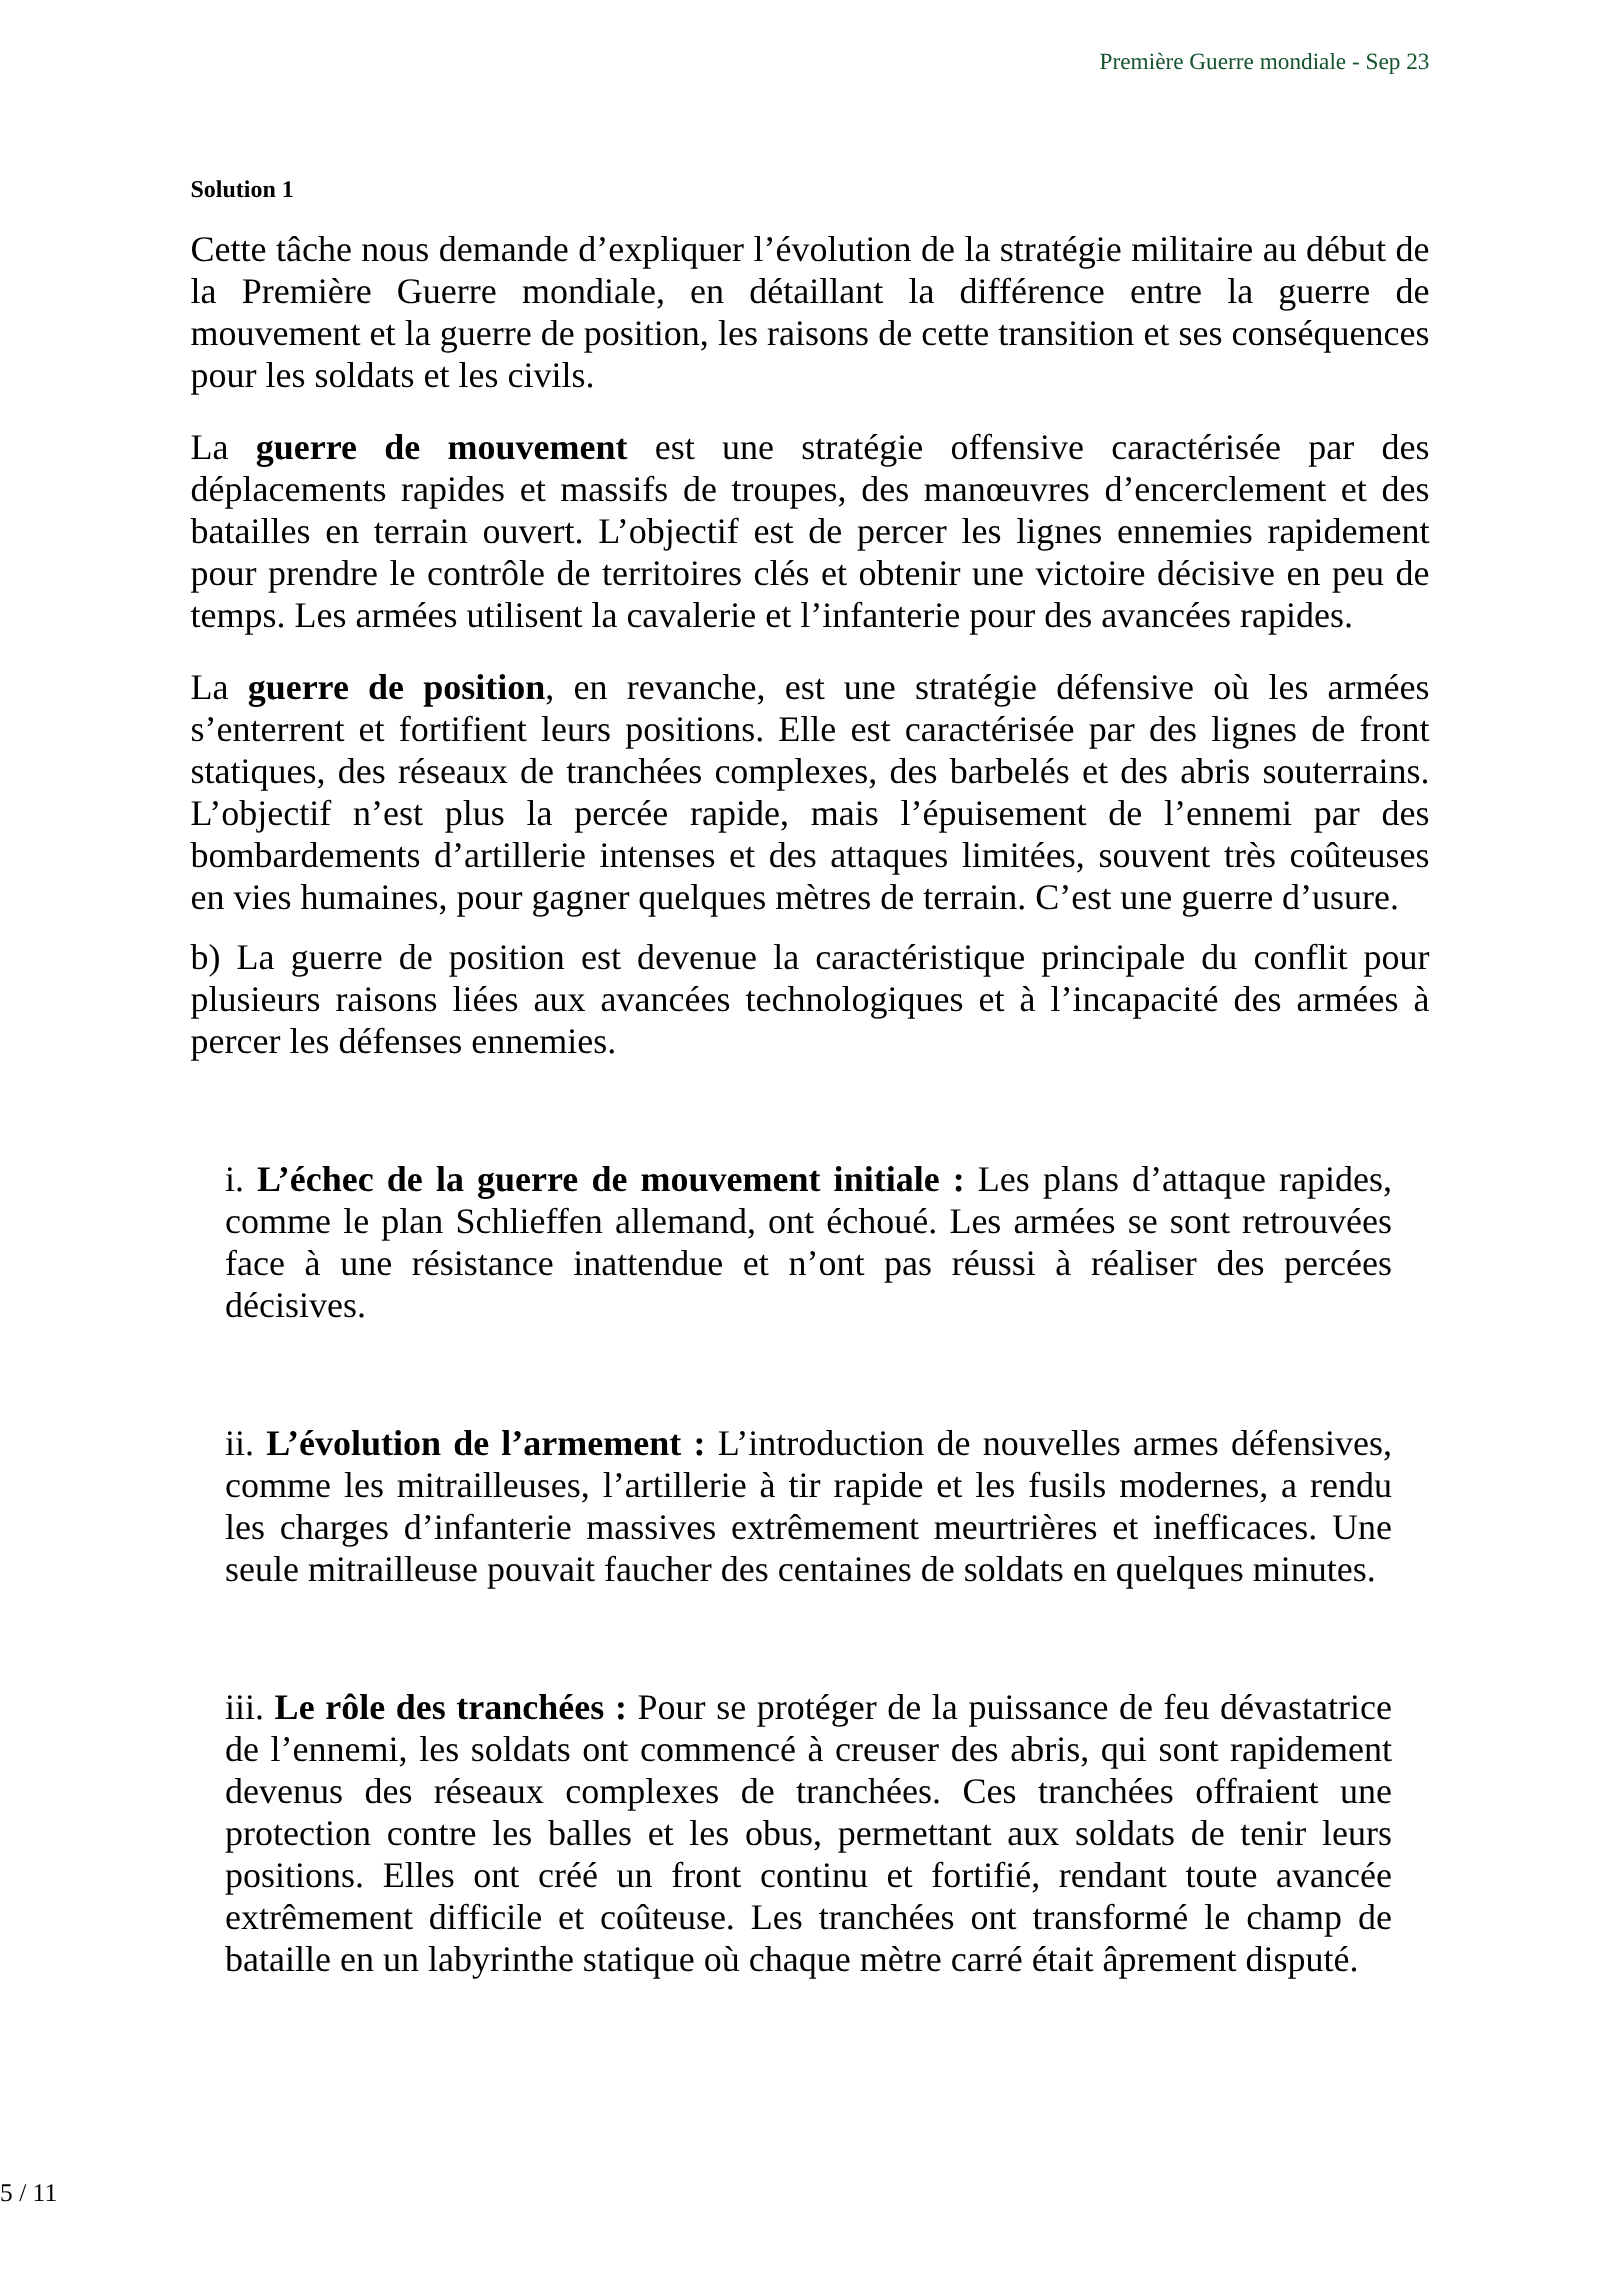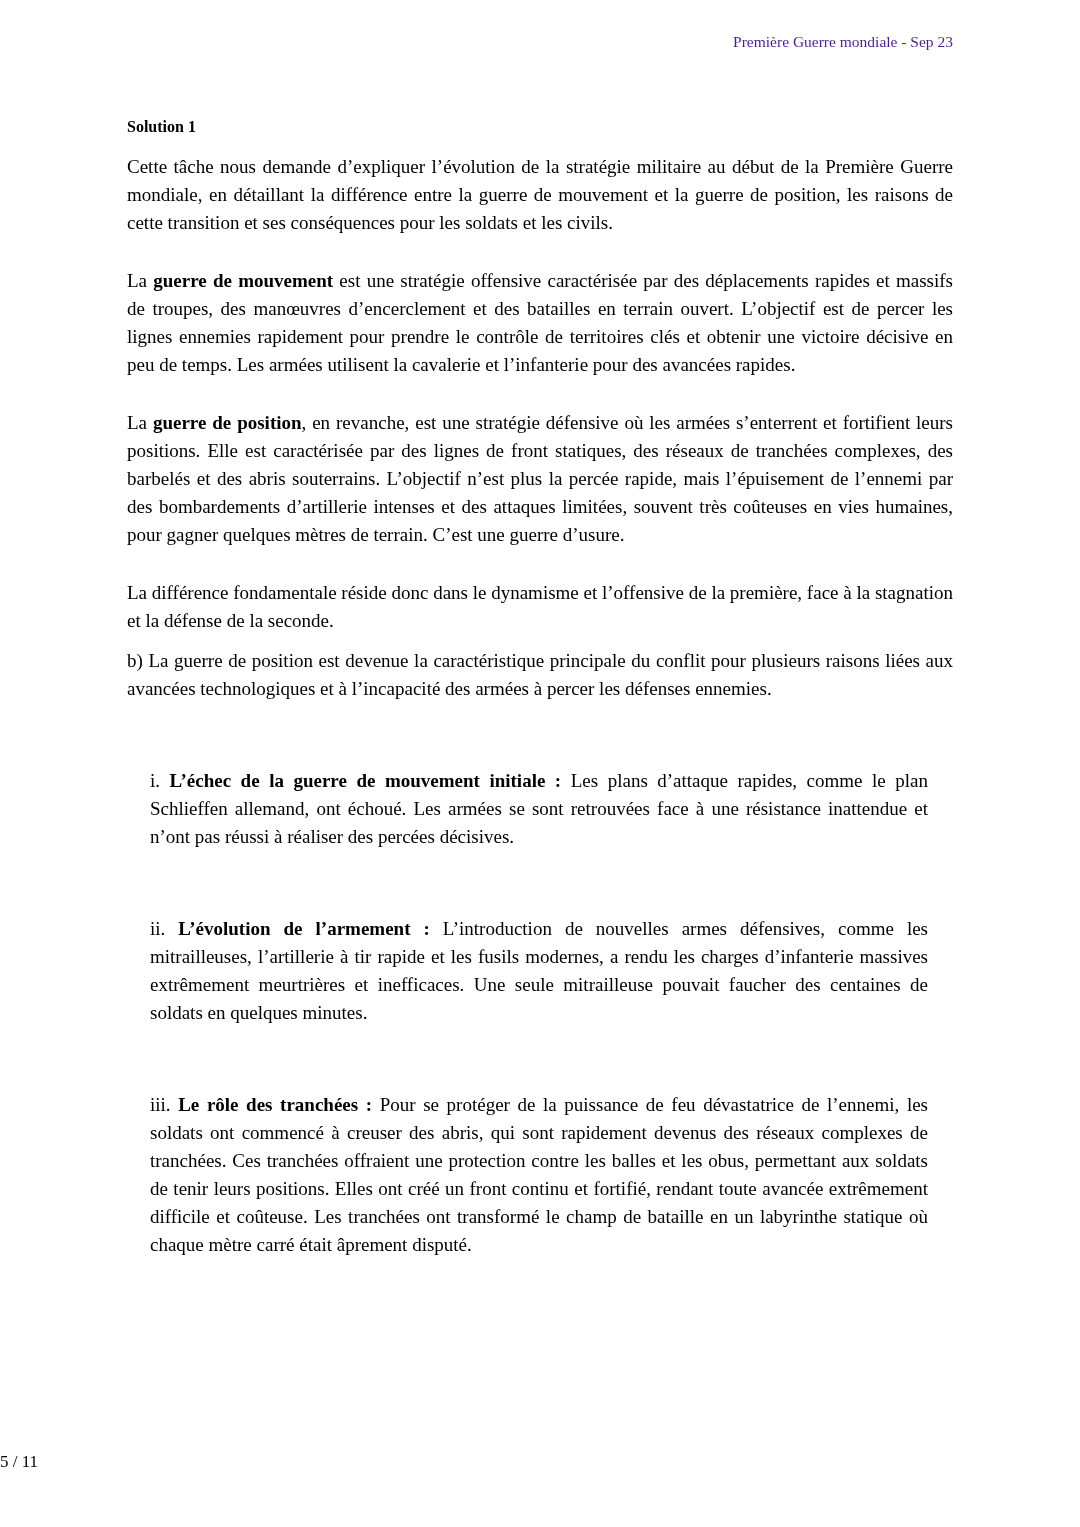--- a/index.html
+++ b/index.html
@@ -22,7 +22,7 @@
     top: 33px;
     right: 127px;
     font-size: 15.5px;
-    color: #4c1d95;
+    color: #14532d;
   }
   .content {
     position: absolute;

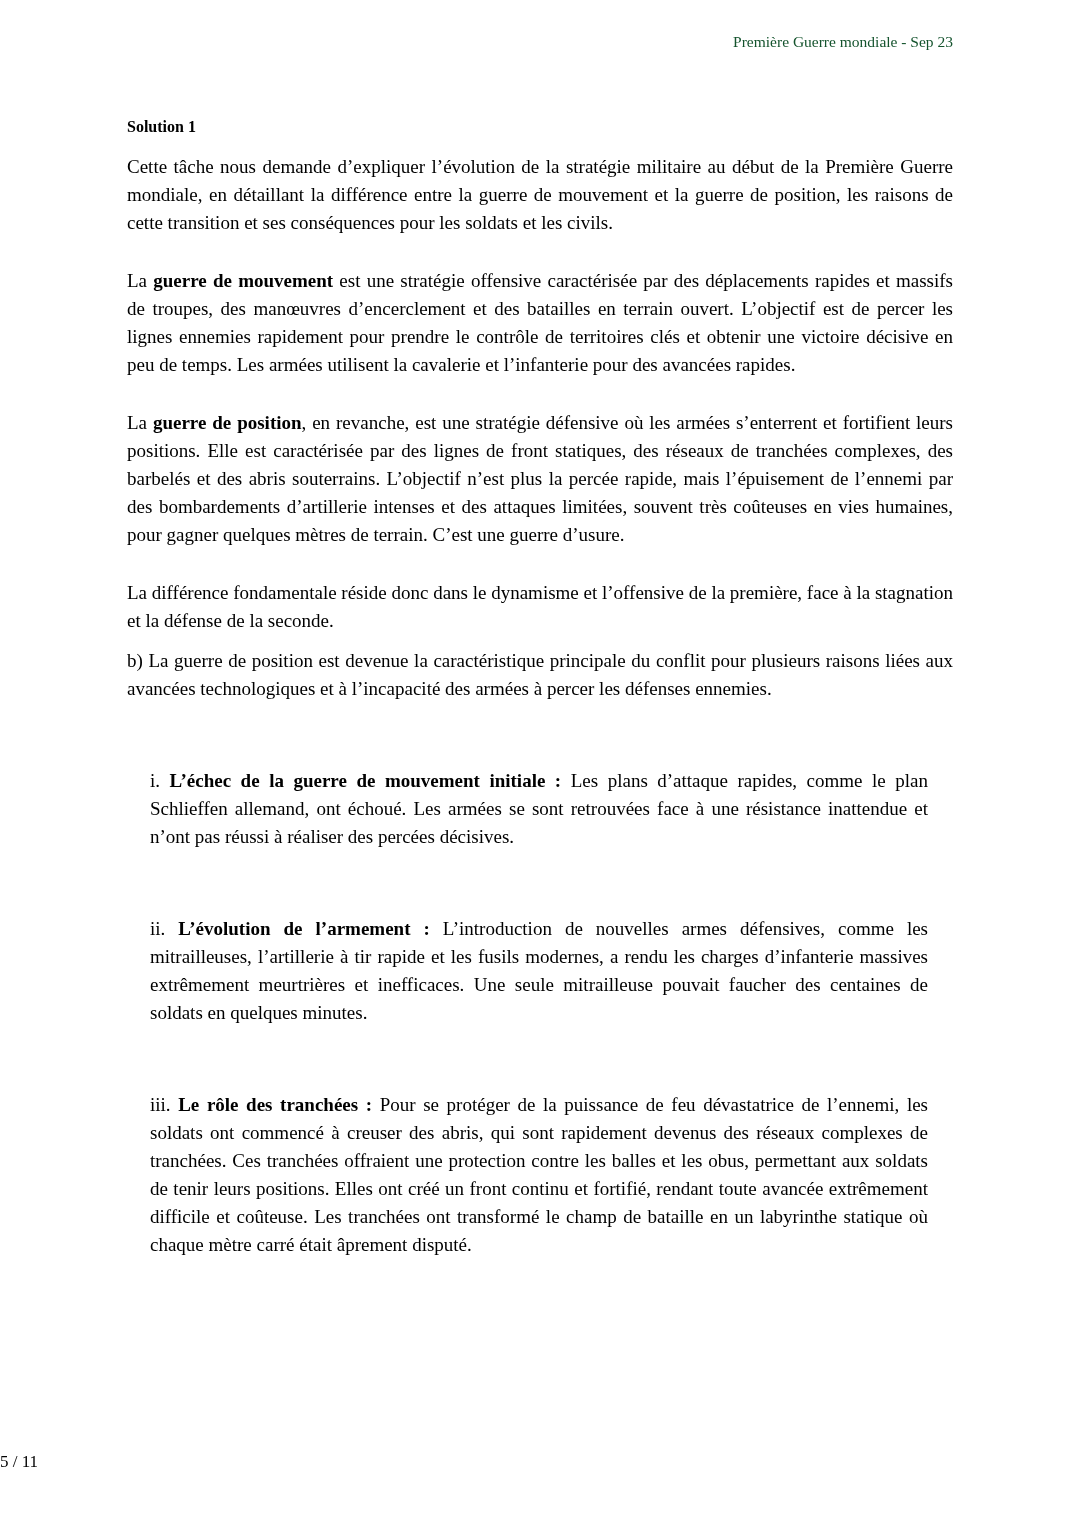--- a/index.html
+++ b/index.html
@@ -36,7 +36,7 @@
     margin: 0 0 17px 0;
   }
   .para {
-    font-size: 19px;
+    font-size: 24px;
     line-height: 28px;
     text-align: justify;
     margin: 0 0 12px 0;

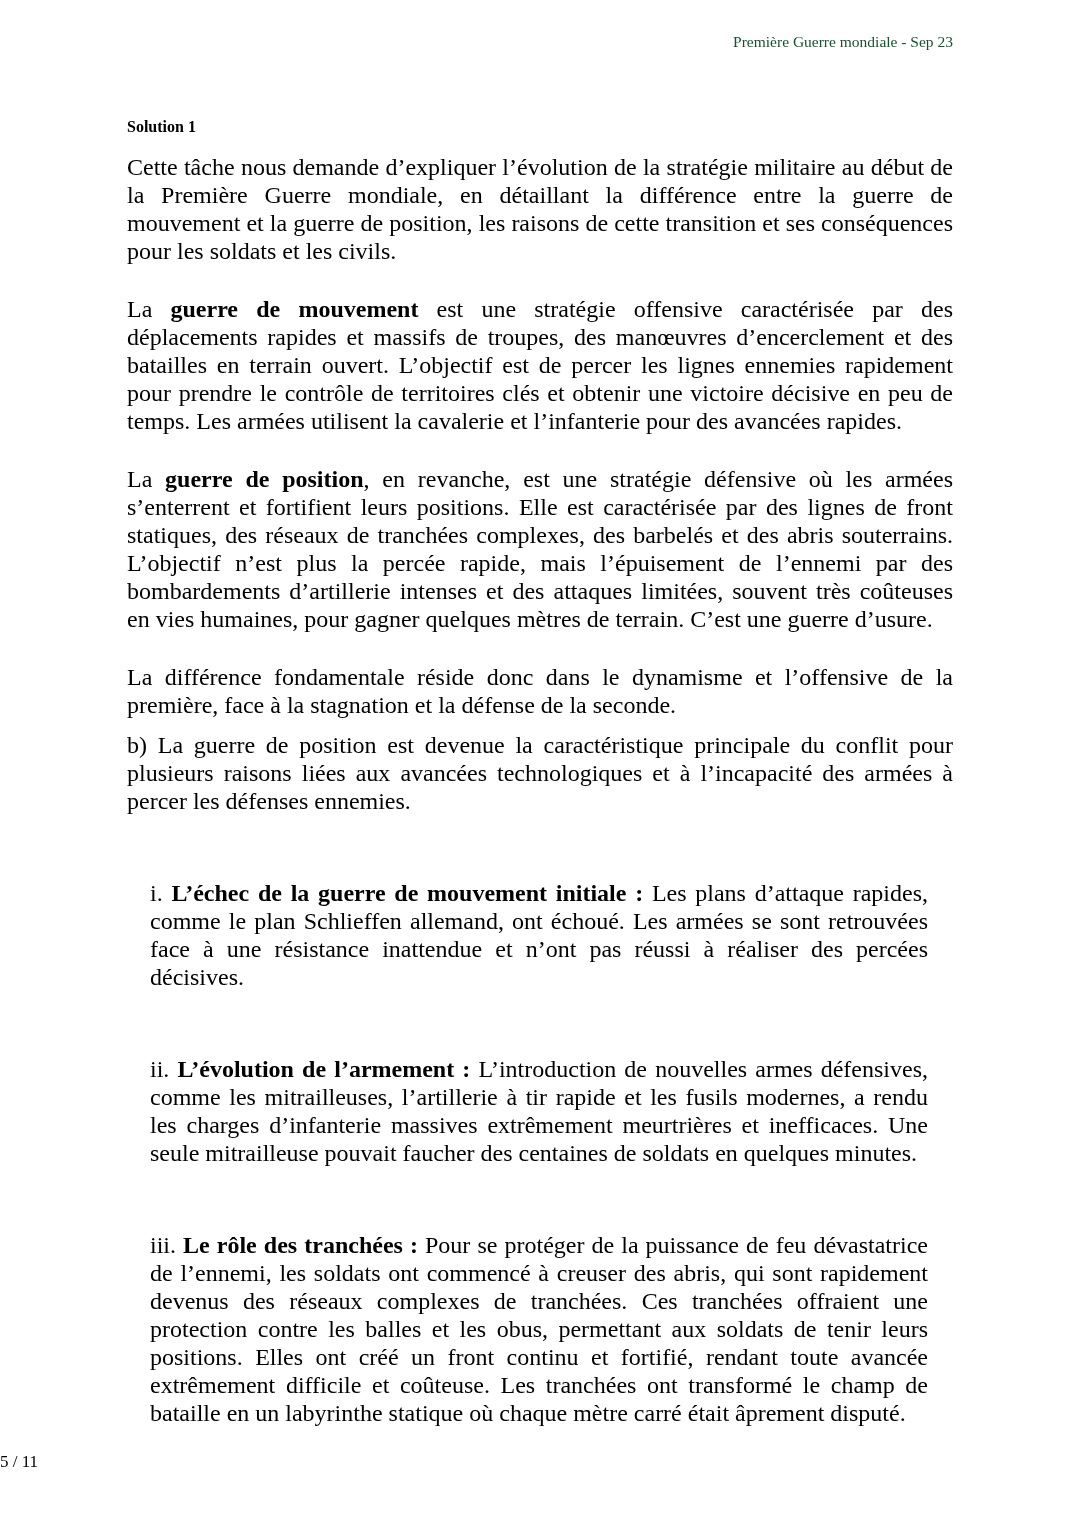--- a/index.html
+++ b/index.html
@@ -43,7 +43,7 @@
     hyphens: auto;
     -webkit-hyphens: auto;
   }
-  .mt-lg { margin-top: 30px; }
+  .mt-lg { margin-top: 20px; }
   .item {
     margin-top: 64px;
     margin-left: 23px;

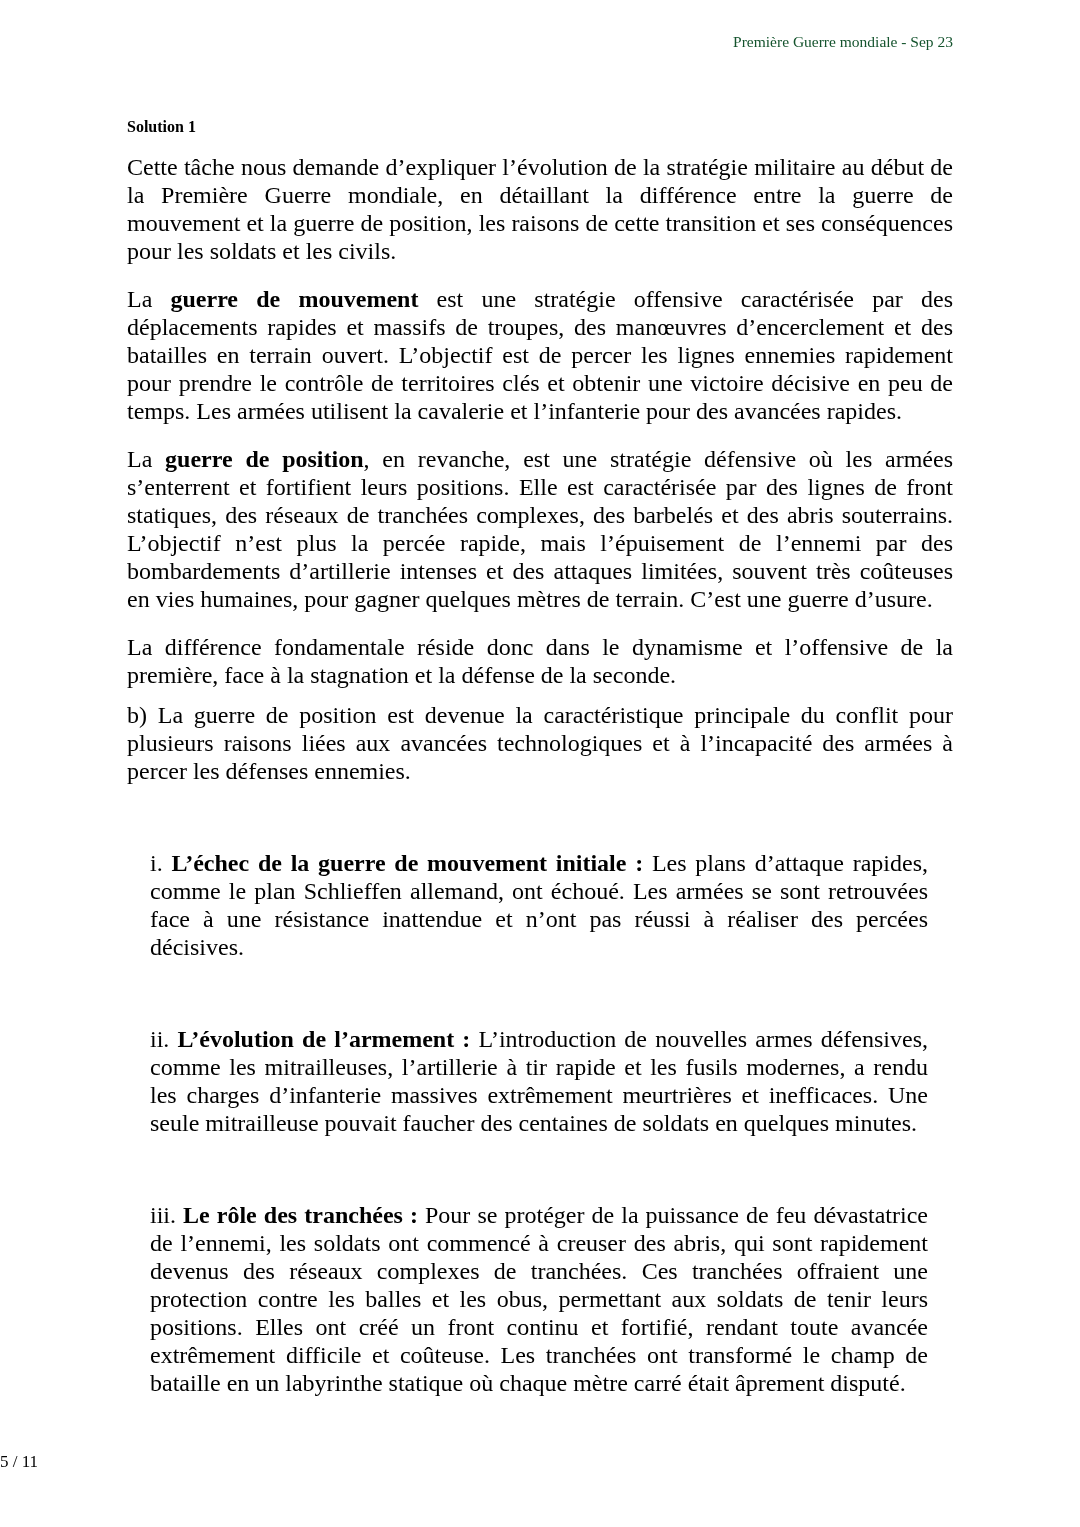--- a/index.html
+++ b/index.html
@@ -79,7 +79,6 @@
 
     <p class="para mt-lg"><span>La </span><span class="bold">guerre de position</span><span>, en revanche, est une stratégie défensive où les armées s’enterrent et fortifient leurs positions. Elle est caractérisée par des lignes de front statiques, des réseaux de tranchées complexes, des barbelés et des abris souterrains. L’objectif n’est plus la percée rapide, mais l’épuisement de l’ennemi par des bombardements d’artillerie intenses et des attaques limitées, souvent très coûteuses en vies humaines, pour gagner quelques mètres de terrain. C’est une guerre d’usure.</span></p>
 
-    <p class="para mt-lg">La différence fondamentale réside donc dans le dynamisme et l’offensive de la première, face à la stagnation et la défense de la seconde.</p>
 
     <p class="para">b) La guerre de position est devenue la caractéristique principale du conflit pour plusieurs raisons liées aux avancées technologiques et à l’incapacité des armées à percer les défenses ennemies.</p>
 

